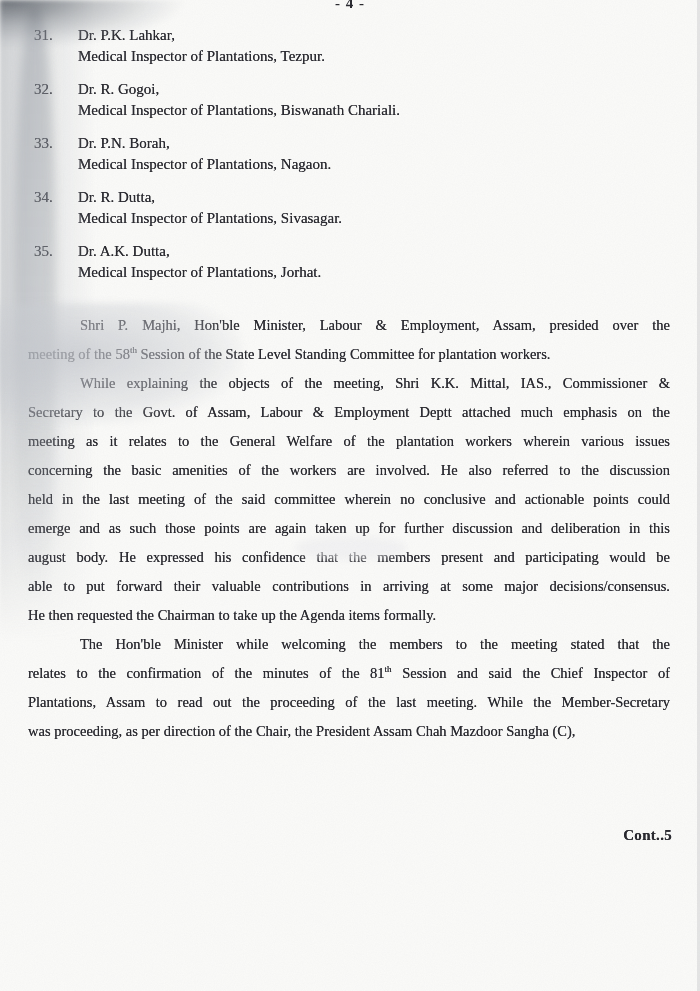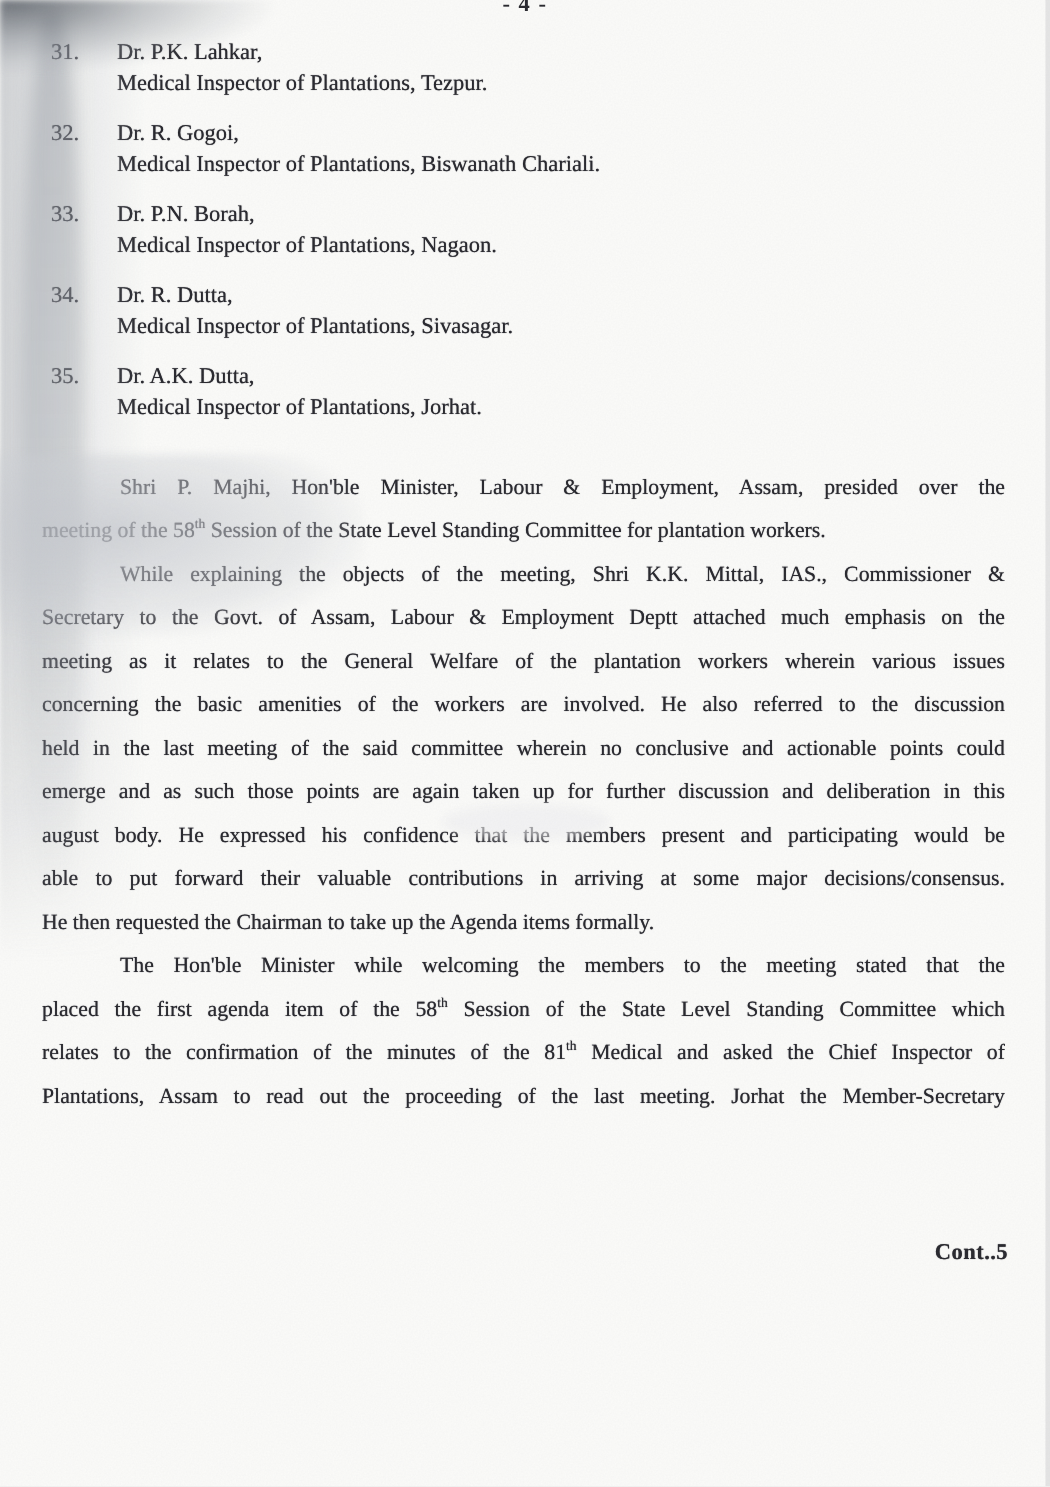--- a/index.html
+++ b/index.html
@@ -139,7 +139,6 @@
       <div class="line">able to put forward their valuable contributions in arriving at some major decisions/consensus.</div>
       <div class="line para-end">He then requested the Chairman to take up the Agenda items formally.</div>
       <div class="line para-start">The Hon'ble Minister while welcoming the members to the meeting stated that the</div>
-      <div class="line"><span>placed the first agenda item of the 58</span><sup>th</sup><span> Session of the State Level Standing Committee which</span></div>
       <div class="line"><span>relates to the confirmation of the minutes of the 81</span><sup>th</sup><span> Medical and asked the Chief Inspector of</span></div>
       <div class="line">Plantations, Assam to read out the proceeding of the last meeting. Jorhat the Member-Secretary</div>
     </div>

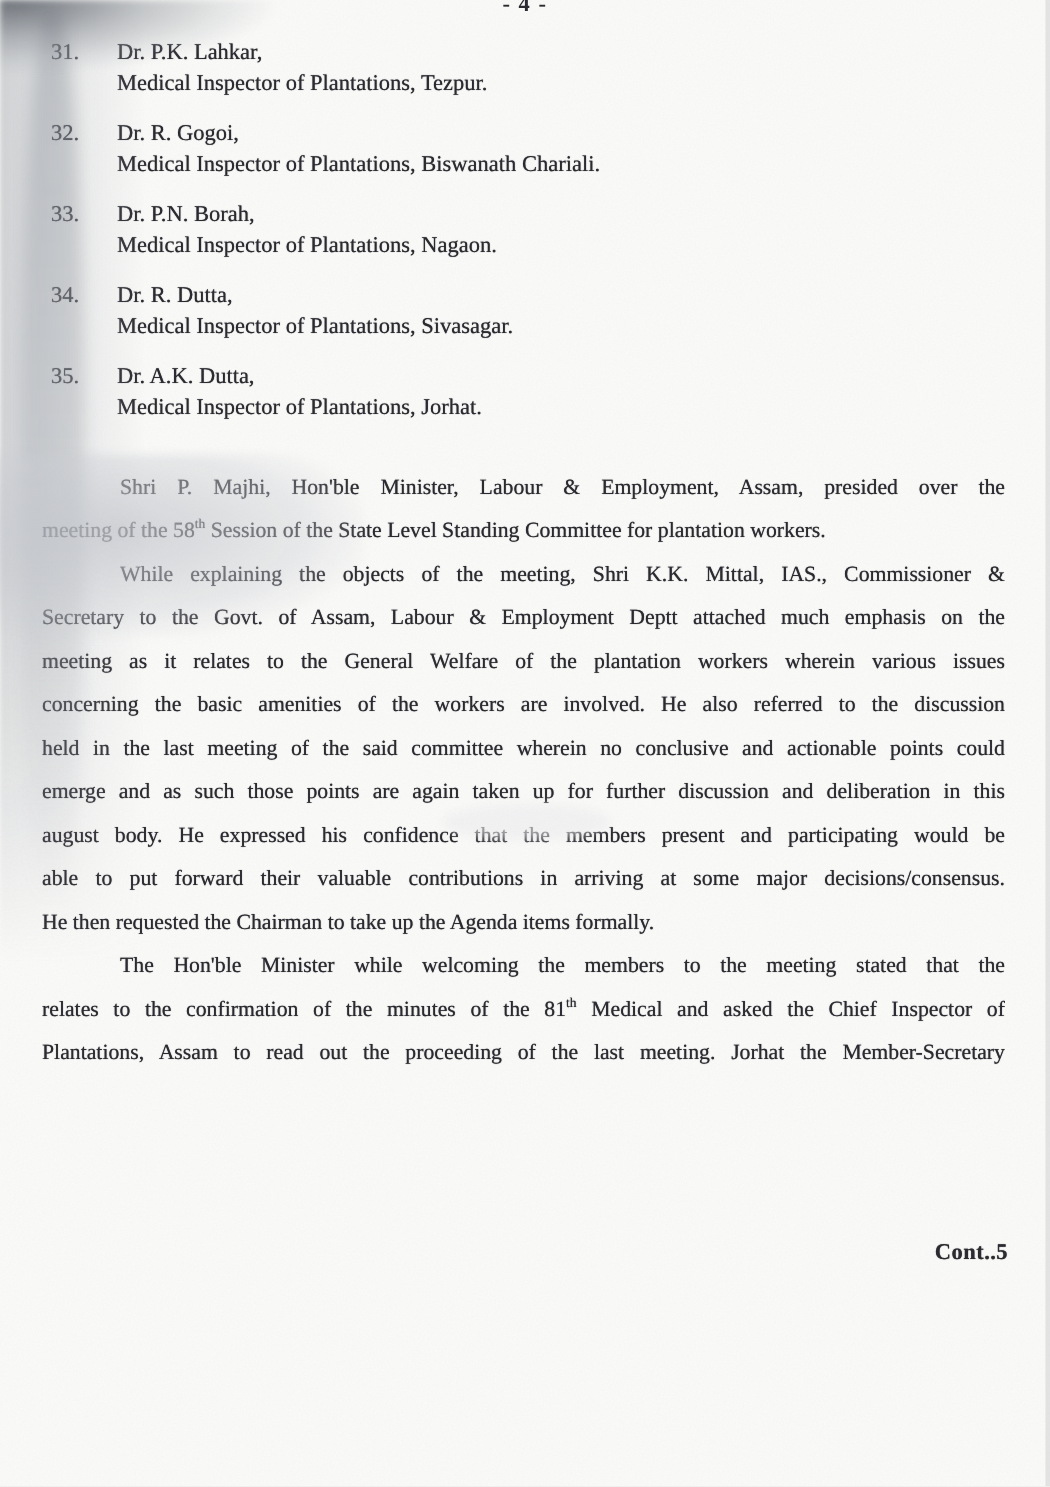--- a/index.html
+++ b/index.html
@@ -139,7 +139,7 @@
       <div class="line">able to put forward their valuable contributions in arriving at some major decisions/consensus.</div>
       <div class="line para-end">He then requested the Chairman to take up the Agenda items formally.</div>
       <div class="line para-start">The Hon'ble Minister while welcoming the members to the meeting stated that the</div>
-      <div class="line"><span>relates to the confirmation of the minutes of the 81</span><sup>th</sup><span> Medical and asked the Chief Inspector of</span></div>
+      <div class="line"><span>relates to the confirmation of the minutes of the 81</span><sup>th</sup><span> Session and said the Chief Inspector of</span></div>
       <div class="line">Plantations, Assam to read out the proceeding of the last meeting. Jorhat the Member-Secretary</div>
     </div>
 

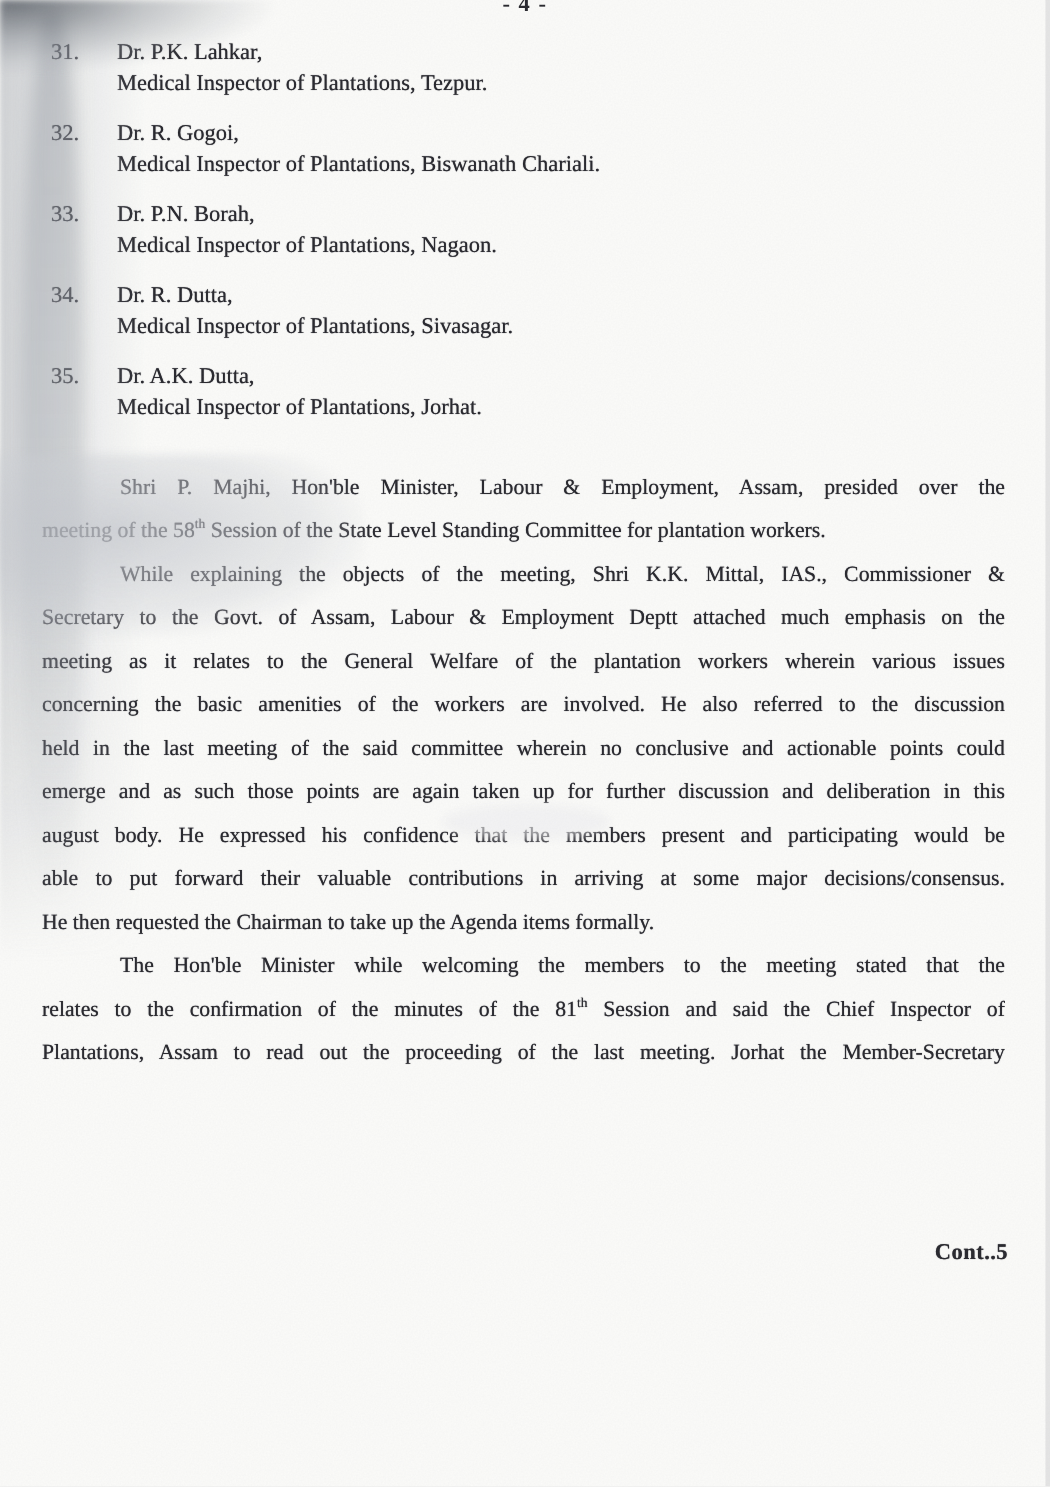--- a/index.html
+++ b/index.html
@@ -140,7 +140,7 @@
       <div class="line para-end">He then requested the Chairman to take up the Agenda items formally.</div>
       <div class="line para-start">The Hon'ble Minister while welcoming the members to the meeting stated that the</div>
       <div class="line"><span>relates to the confirmation of the minutes of the 81</span><sup>th</sup><span> Session and said the Chief Inspector of</span></div>
-      <div class="line">Plantations, Assam to read out the proceeding of the last meeting. Jorhat the Member-Secretary</div>
+      <div class="line">Plantations, Assam to read out the proceeding of the last meeting. While the Member-Secretary</div>
     </div>
 
   <div class="cont">Cont..5</div>

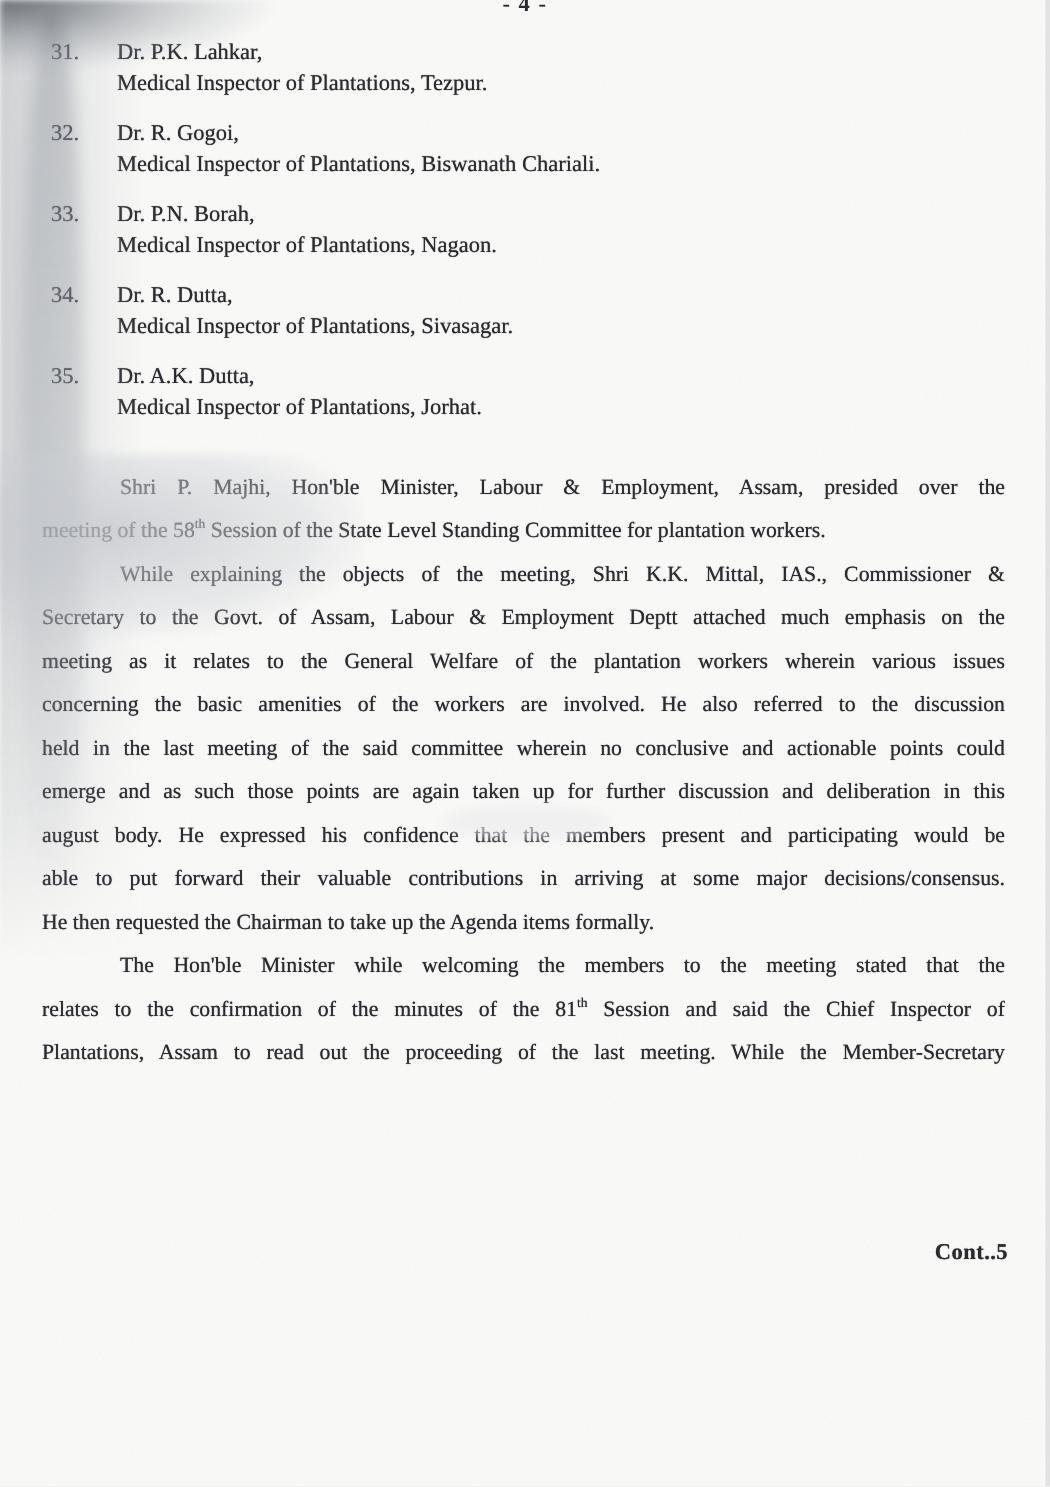--- a/index.html
+++ b/index.html
@@ -141,6 +141,7 @@
       <div class="line para-start">The Hon'ble Minister while welcoming the members to the meeting stated that the</div>
       <div class="line"><span>relates to the confirmation of the minutes of the 81</span><sup>th</sup><span> Session and said the Chief Inspector of</span></div>
       <div class="line">Plantations, Assam to read out the proceeding of the last meeting. While the Member-Secretary</div>
+      <div class="line para-end">was proceeding, as per direction of the Chair, the President Assam Chah Mazdoor Sangha (C),</div>
     </div>
 
   <div class="cont">Cont..5</div>

